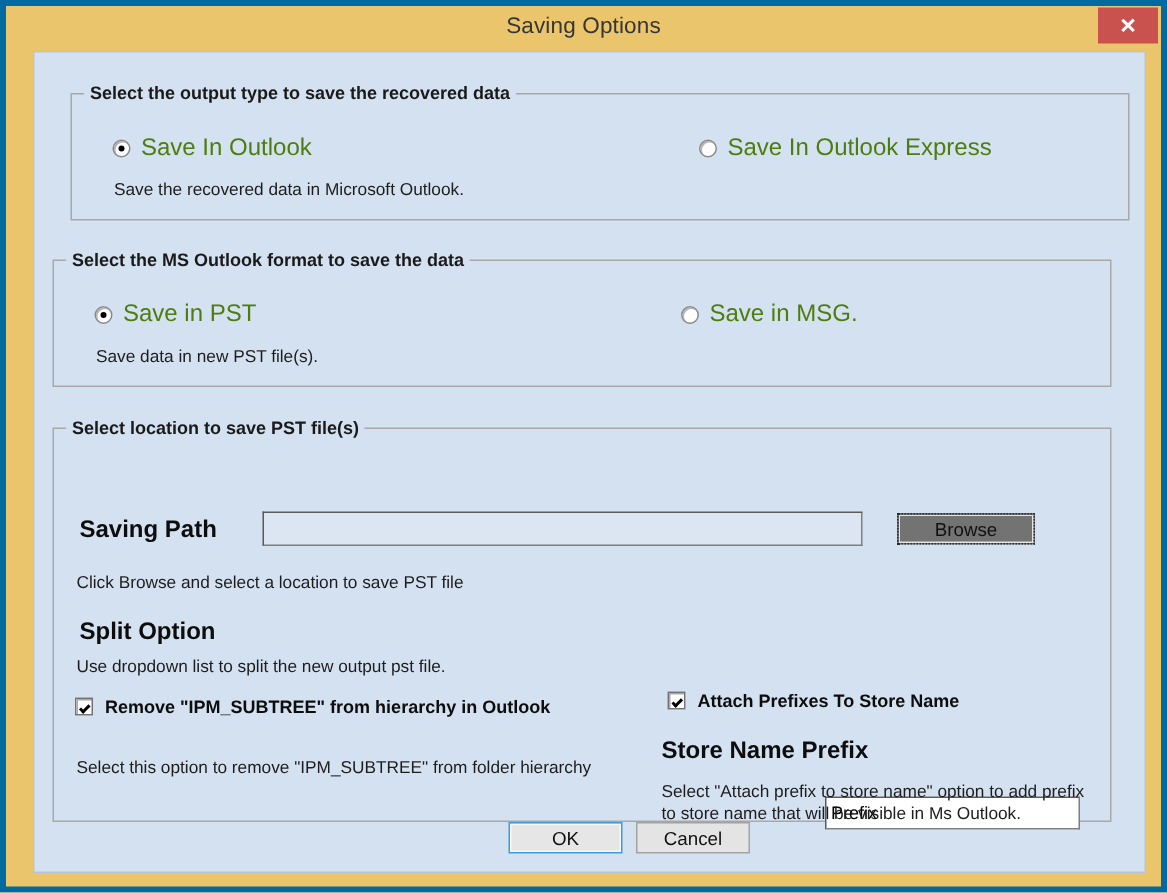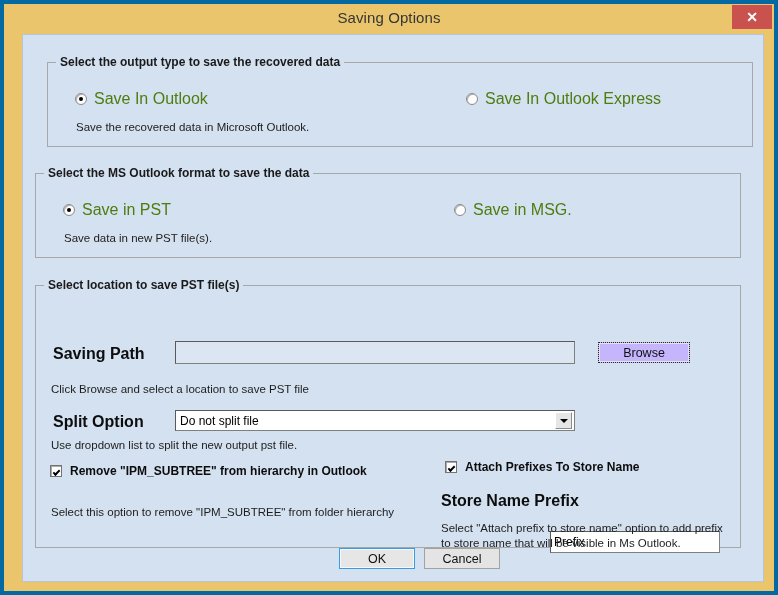--- a/index.html
+++ b/index.html
@@ -233,7 +233,7 @@
   }
   #browse-button {
     border: 1px dotted #2b2b2b;
-    background: #c4b5fd;
+    background: #737373;
     box-shadow: inset 0 0 0 1px #e4e4e4;
   }
   #ok-button {

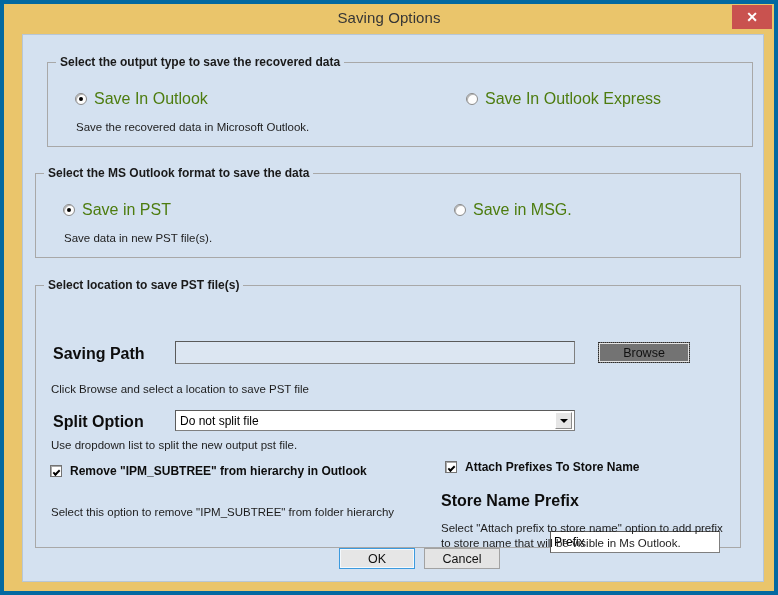--- a/index.html
+++ b/index.html
@@ -345,10 +345,6 @@
     <div class="hint" style="left:28px; top:347px;">Click Browse and select a location to save PST file</div>
 
     <div class="field-label" style="left:30px; top:378px;">Split Option</div>
-    <div id="split-combo">
-      <span id="split-combo-value">Do not split file</span>
-      <span id="split-combo-arrow"></span>
-    </div>
     <div class="hint" style="left:28px; top:403px;">Use dropdown list to split the new output pst file.</div>
 
     <div class="check-row" style="left:27px; top:429px;">

